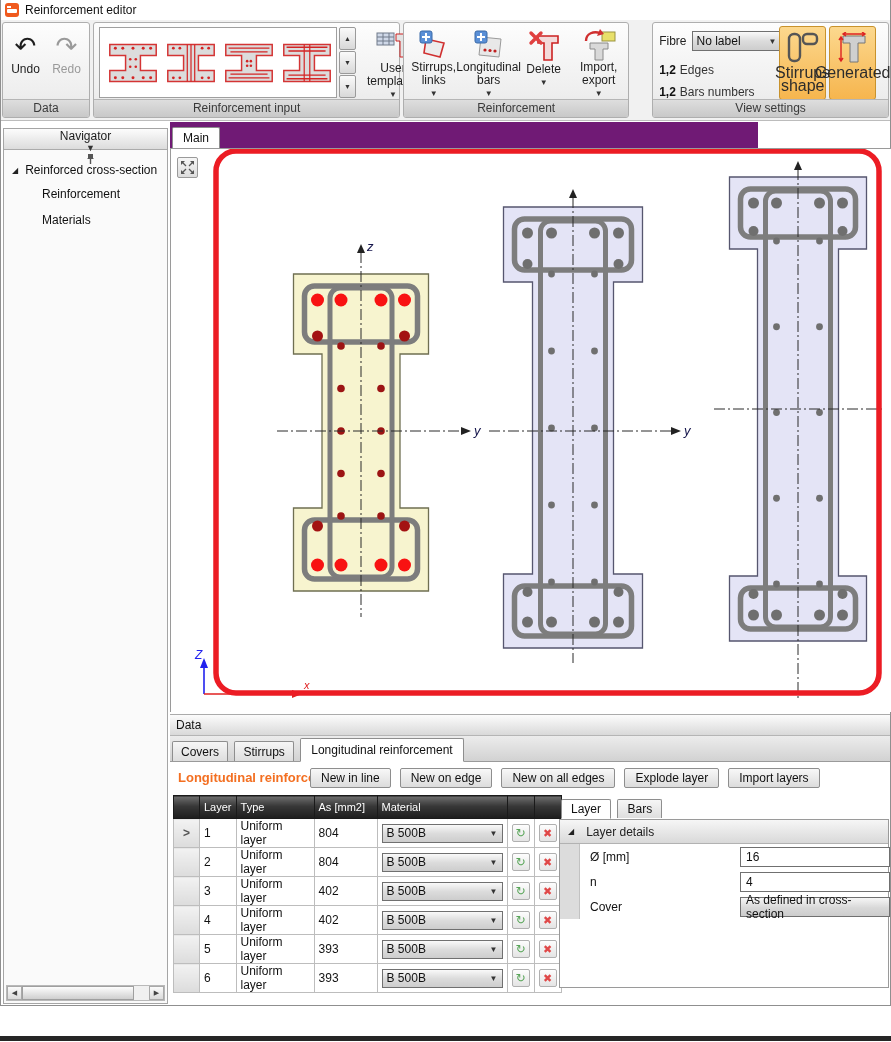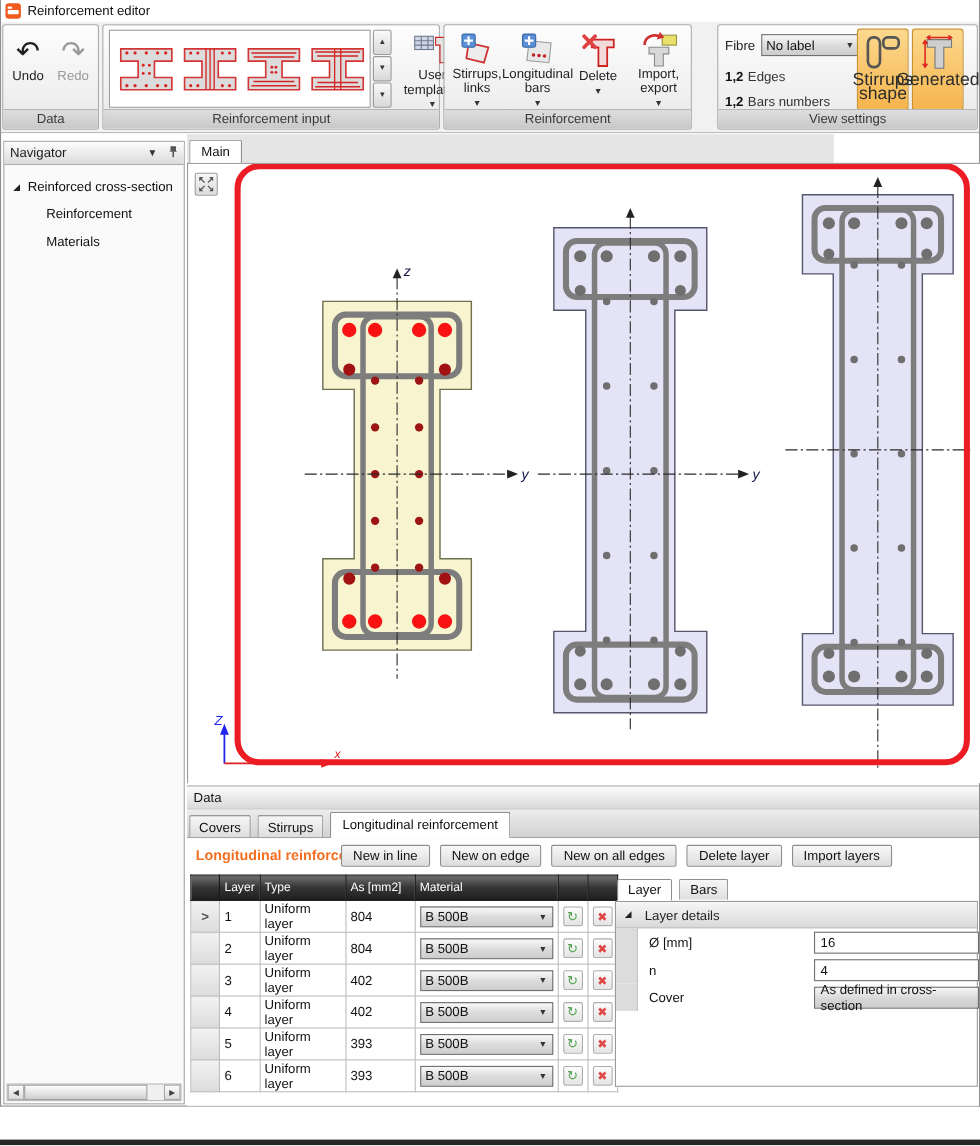--- a/index.html
+++ b/index.html
@@ -62,7 +62,7 @@
   #navigator { position:absolute; left:2px; top:128px; width:165px; height:876px;
                border:1px solid #a5a5a5; background:#fafafa; }
   #navhead { height:21px; background:linear-gradient(#fcfcfc,#dcdcdc); border-bottom:1px solid #ababab;
-             display:flex; align-items:center; font-size:12px; color:#1c1c1c; padding:0 5px; }
+             display:flex; align-items:center; font-size:12px; color:#1c1c1c; padding:0 5px;flex-direction:column; }
   #navhead .sp { flex:1; }
   #navhead .hic { font-size:9px; color:#333; margin-left:10px; }
   .tree { padding-top:9px; font-size:12px; color:#111; }

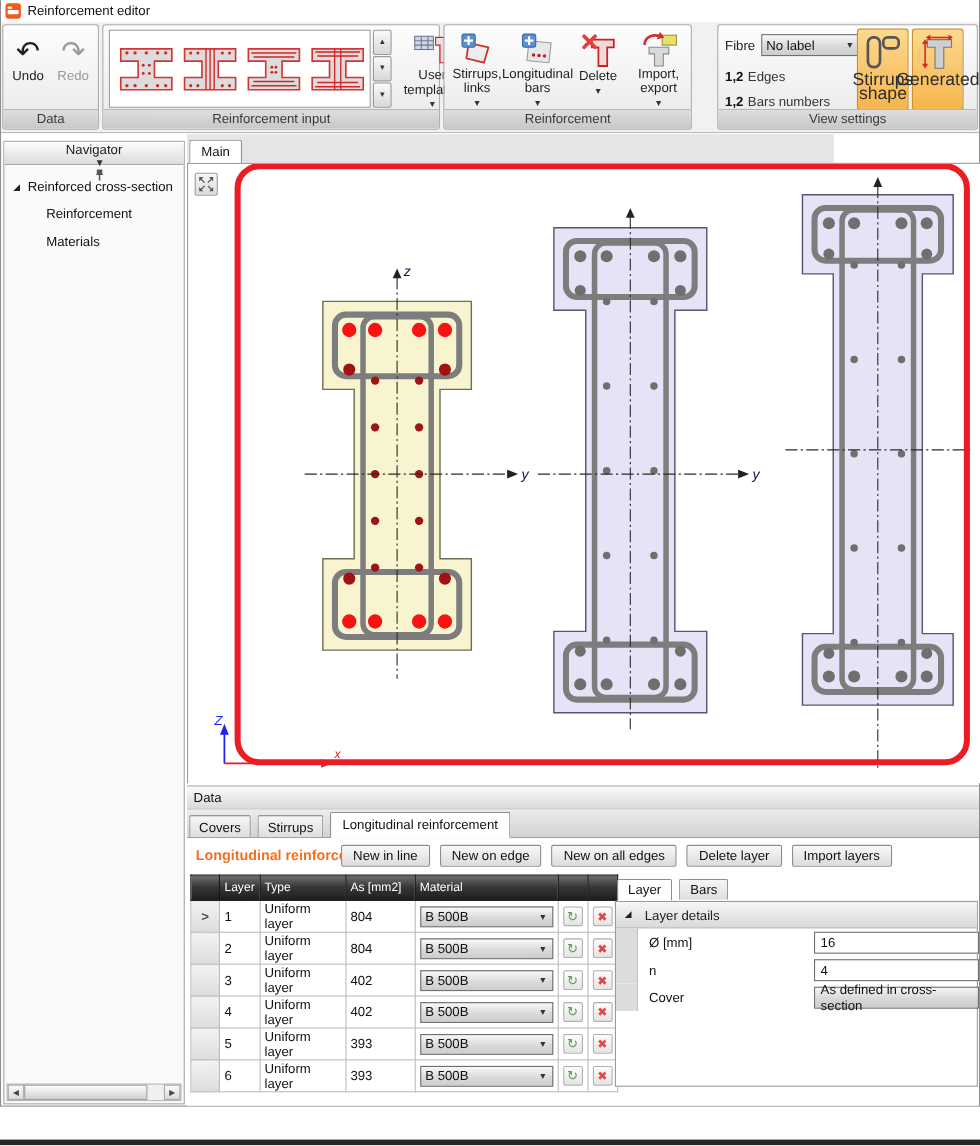--- a/index.html
+++ b/index.html
@@ -76,7 +76,7 @@
   #navscroll .thumb { width:112px; margin:0; background:linear-gradient(#fdfdfd,#cfcfcf); border:1px solid #9f9f9f; }
 
   
-  #maintabs { position:absolute; left:169px; top:122px; width:588px; height:26px; background:#e5e5e5; }
+  #maintabs { position:absolute; left:169px; top:122px; width:588px; height:26px; background:#701a75; }
   .tab { display:inline-block; border:1px solid #8e8e8e; border-bottom:none; background:linear-gradient(#f6f6f6,#dedede);
          font-size:12px; color:#111; padding:3px 10px 2px; border-radius:2px 2px 0 0; }
   .tab.active { background:#fff; position:relative; z-index:3; }

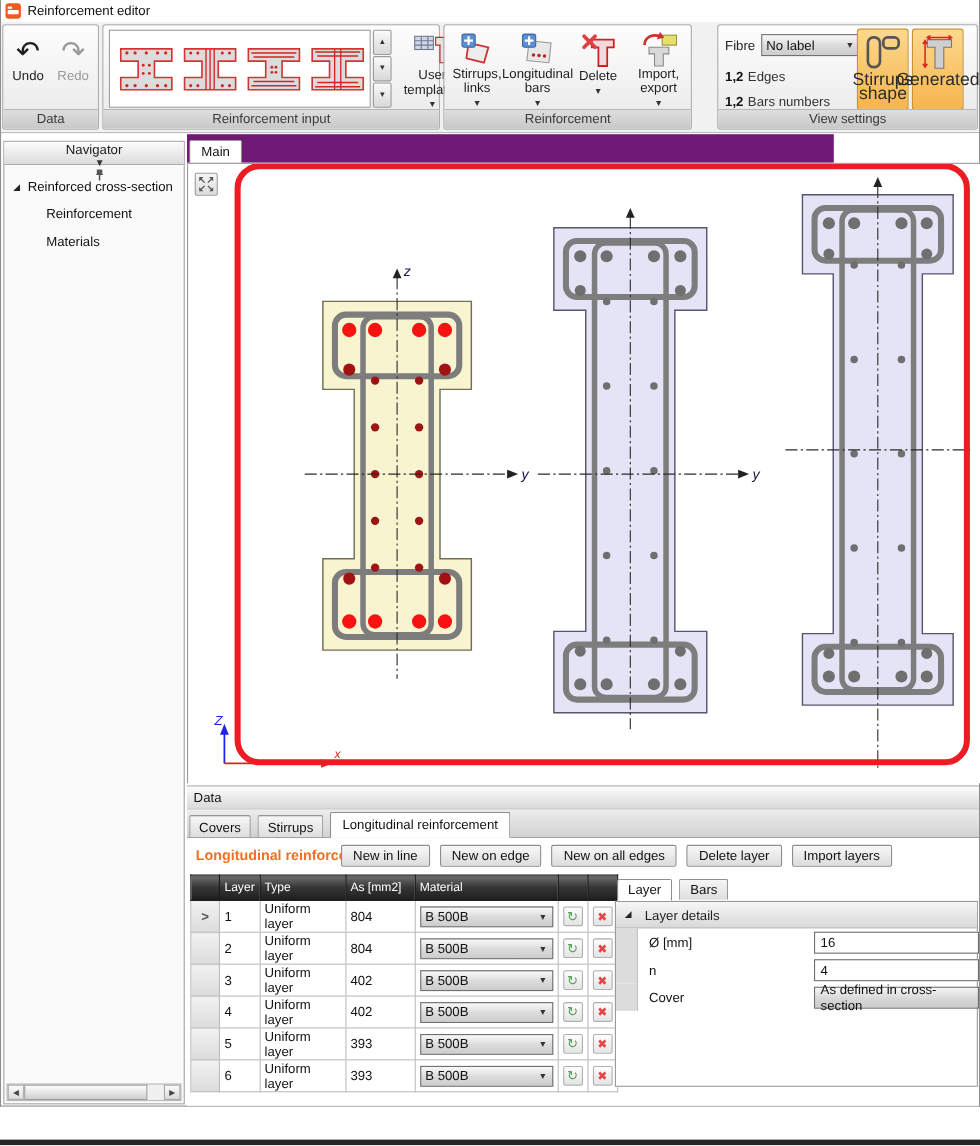--- a/index.html
+++ b/index.html
@@ -503,7 +503,7 @@
         <button class="btn">New in line</button>
         <button class="btn">New on edge</button>
         <button class="btn">New on all edges</button>
-        <button class="btn">Delete layer</button>
+        <button class="btn">Explode layer</button>
         <button class="btn">Import layers</button>
       </div>
 

